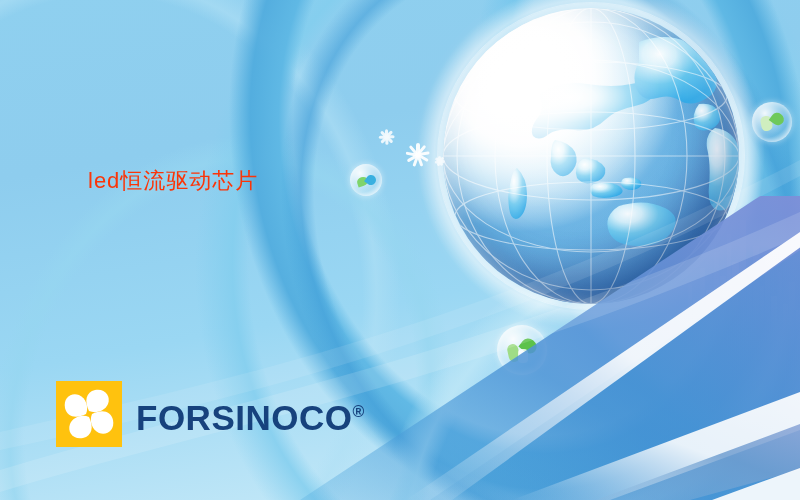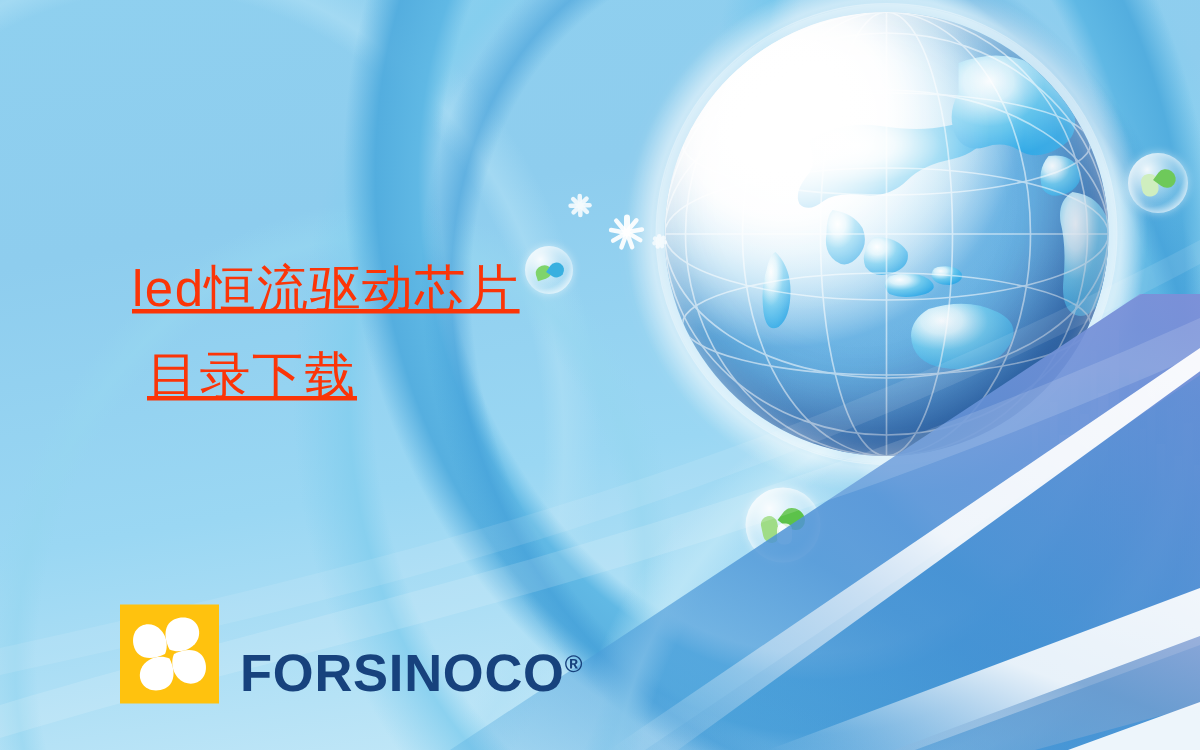--- a/index.html
+++ b/index.html
@@ -72,8 +72,8 @@
   #city .bld{position:absolute;bottom:0;background:linear-gradient(to top,rgba(255,255,255,.05),rgba(255,255,255,.9));}
 
   
-  #headline{position:absolute;left:0;top:164px;width:420px;color:#fb3508;
-    font-size:34px;line-height:58px;letter-spacing:1px;text-decoration:underline;}
+  #headline{position:absolute;left:0;top:152px;width:420px;color:#fb3508;
+    font-size:22px;line-height:58px;letter-spacing:1px;}
   #headline .l1{padding-left:88px;display:block;}
   #headline .l2{padding-left:98px;display:block;}
 

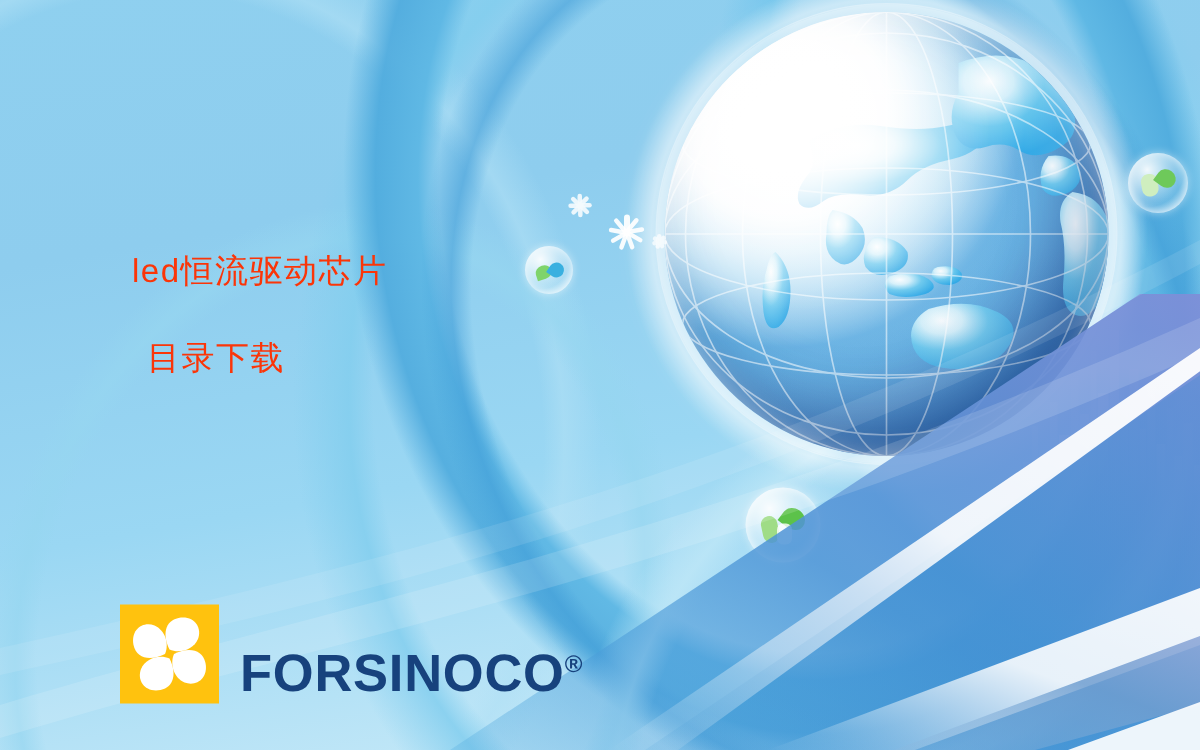--- a/index.html
+++ b/index.html
@@ -271,7 +271,6 @@
 
   <div id="headline">
     <span class="l1">led恒流驱动芯片</span>
-    <span class="l2">目录下载</span>
   </div>
 
   <div id="logo">

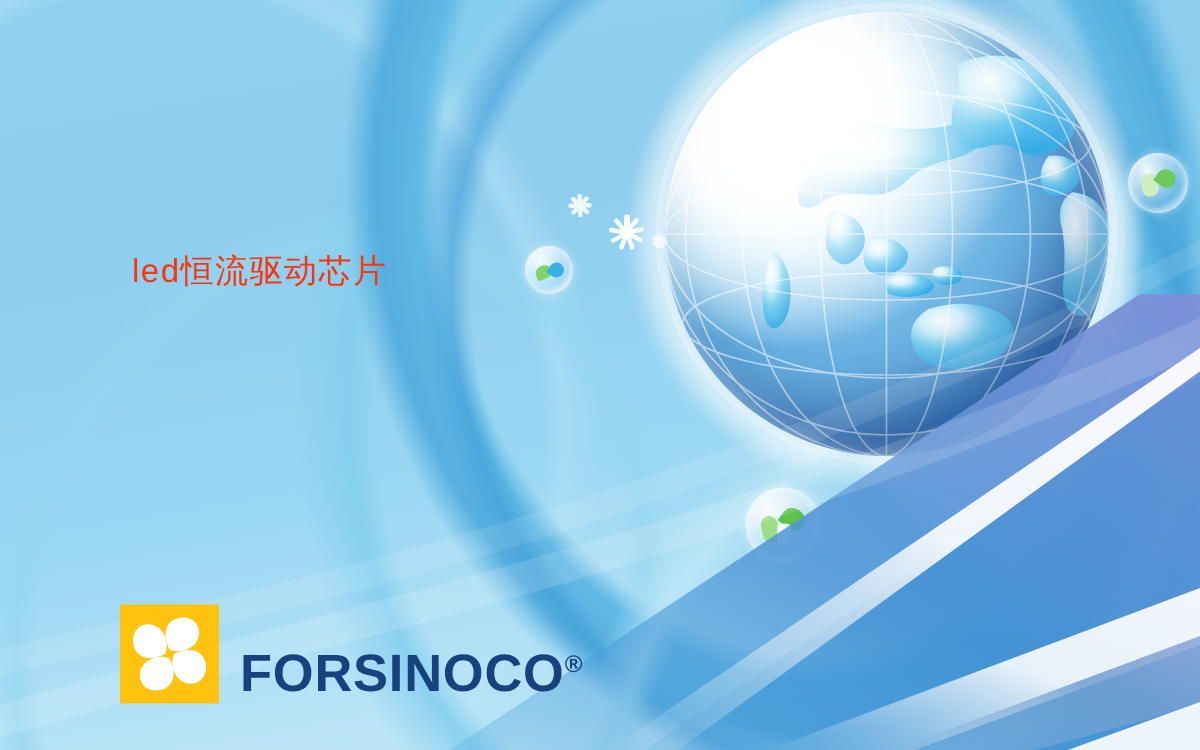--- a/index.html
+++ b/index.html
@@ -78,7 +78,7 @@
   #headline .l2{padding-left:98px;display:block;}
 
   
-  #logo{position:absolute;left:80px;top:381px;display:flex;align-items:flex-end;margin-top:22px;}
+  #logo{position:absolute;left:56px;top:381px;display:flex;align-items:center;}
   #logo-mark{position:relative;width:66px;height:66px;background:#ffc20e;flex:0 0 auto;}
   #logo-text{margin-left:14px;padding-top:2px;}
   #brand{font-size:35px;font-weight:bold;color:#17427d;letter-spacing:.5px;line-height:38px;

